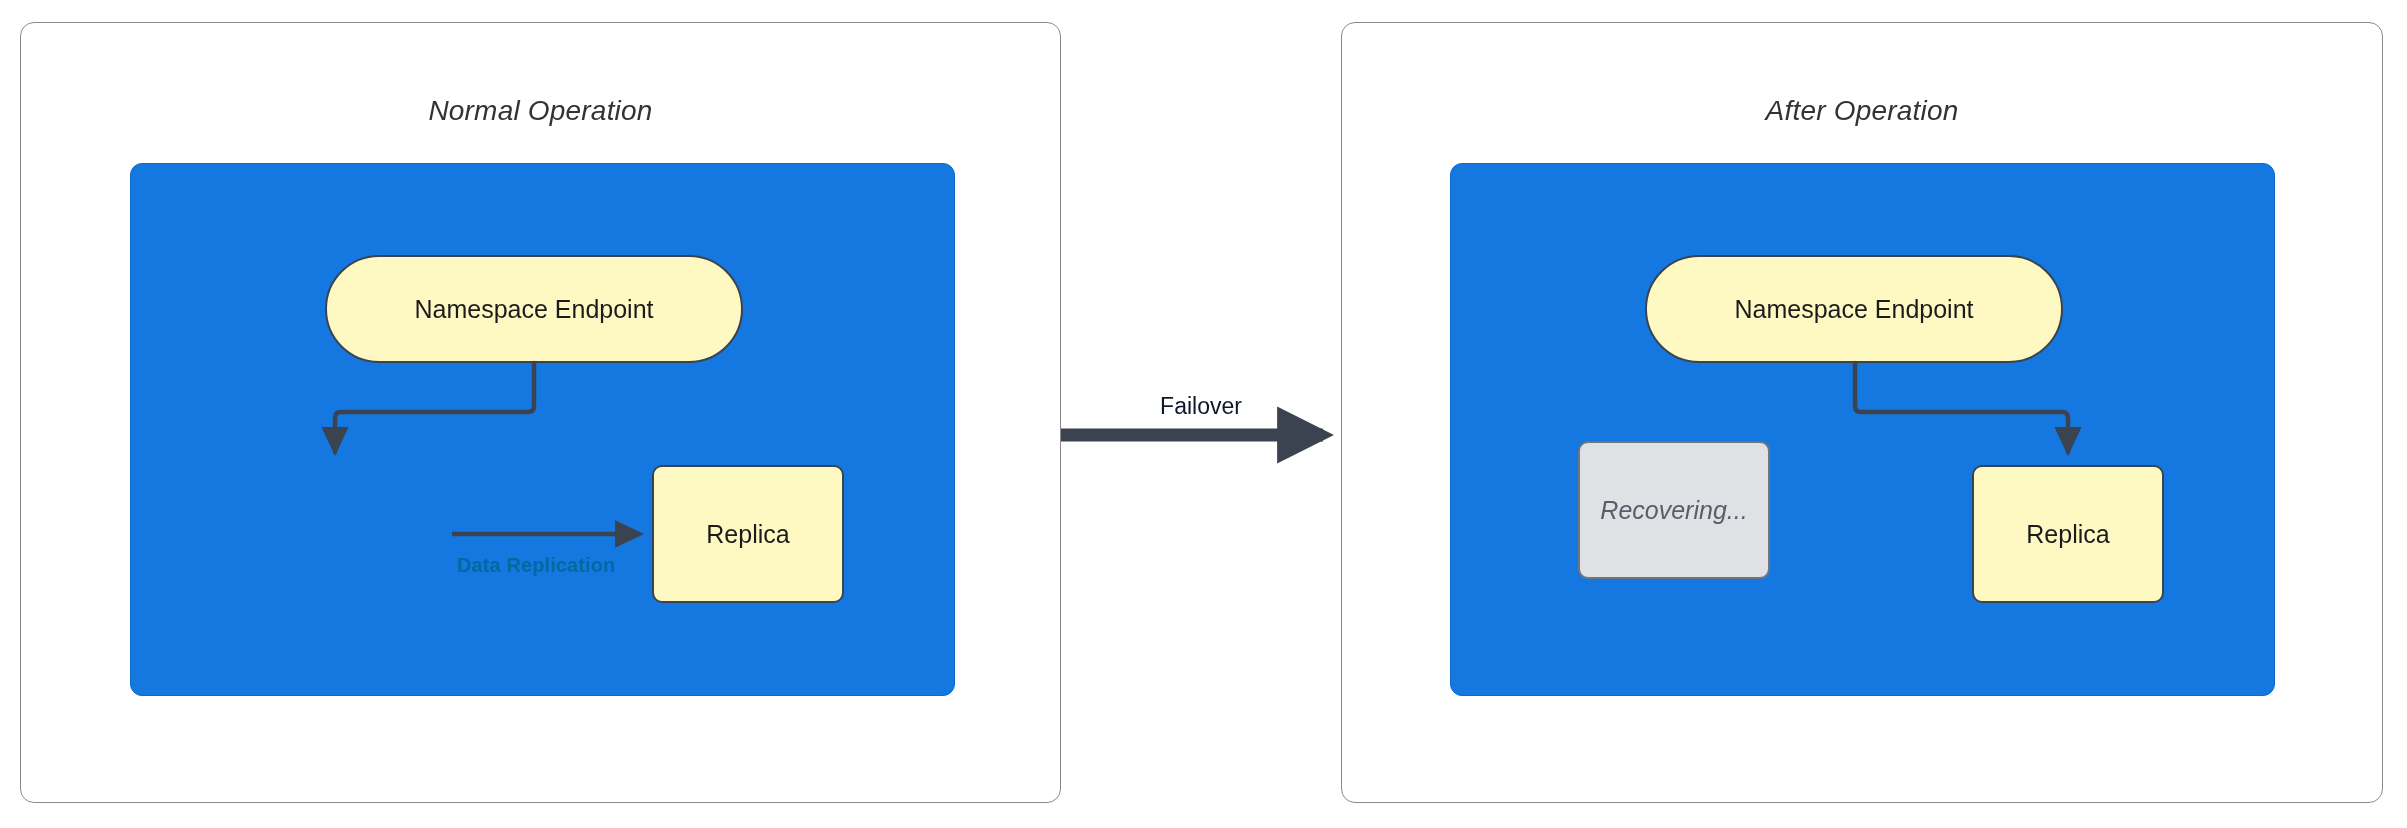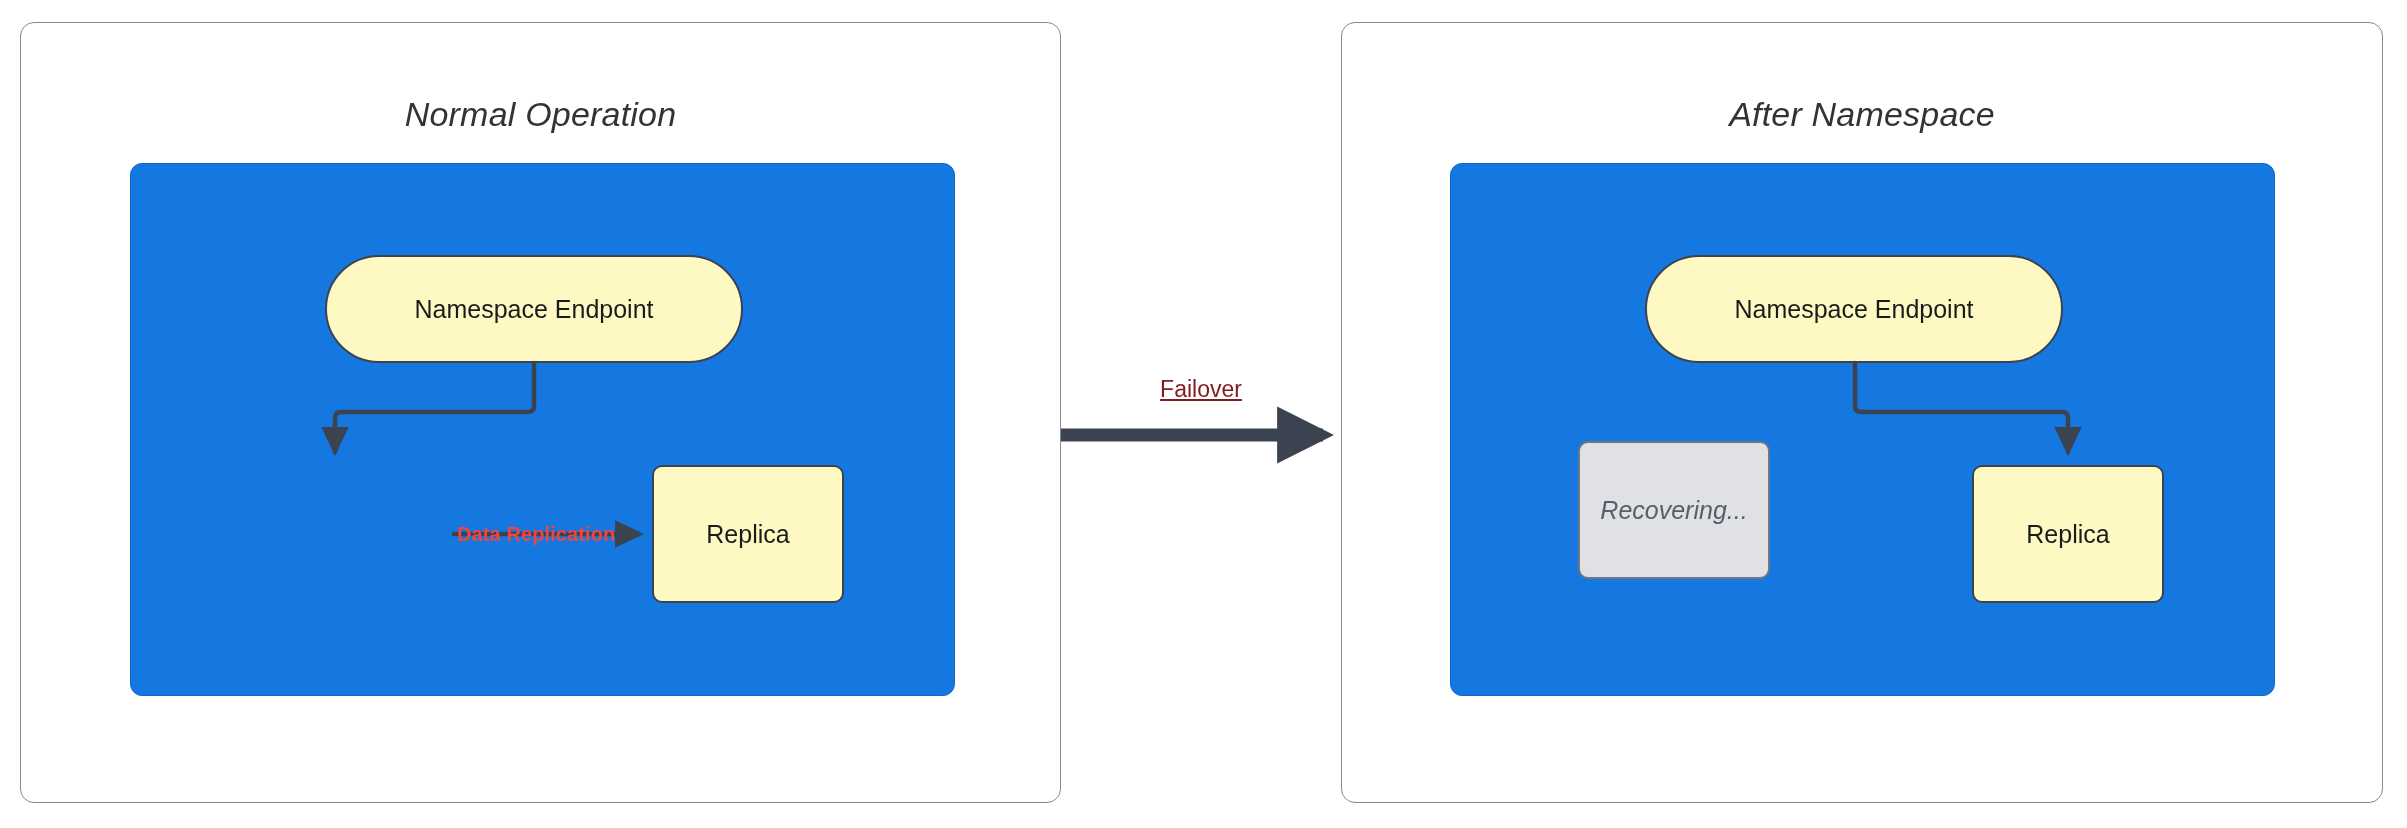--- a/index.html
+++ b/index.html
@@ -31,7 +31,7 @@
     left: 0; right: 0;
     text-align: center;
     font-style: italic;
-    font-size: 34px;
+    font-size: 28px;
     color: #333333;
     letter-spacing: 0.2px;
     white-space: nowrap;

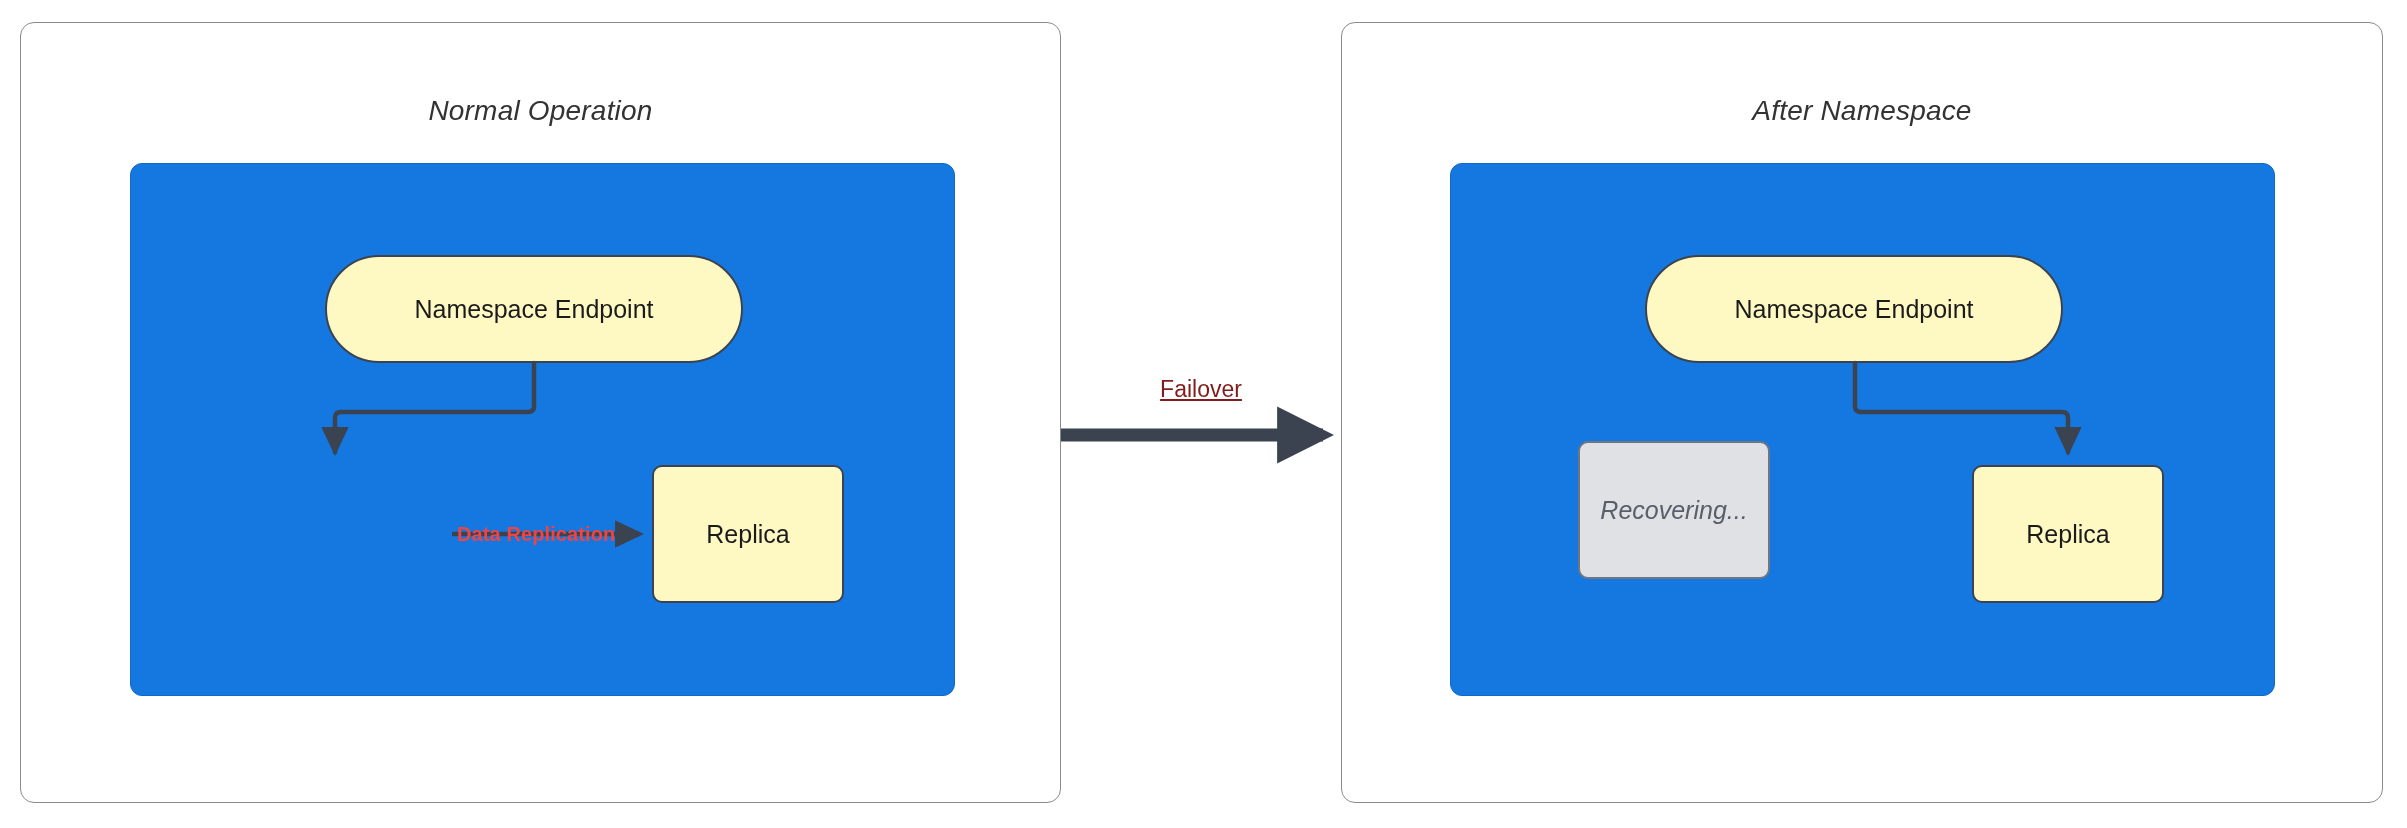--- a/index.html
+++ b/index.html
@@ -132,7 +132,7 @@
   <div class="node node-box replica-l">Replica</div>
 
   <div class="panel panel-right">
-    <div class="panel-title">After Namespace</div>
+    <div class="panel-title">After Operation</div>
   </div>
 
   <div class="region region-right"></div>

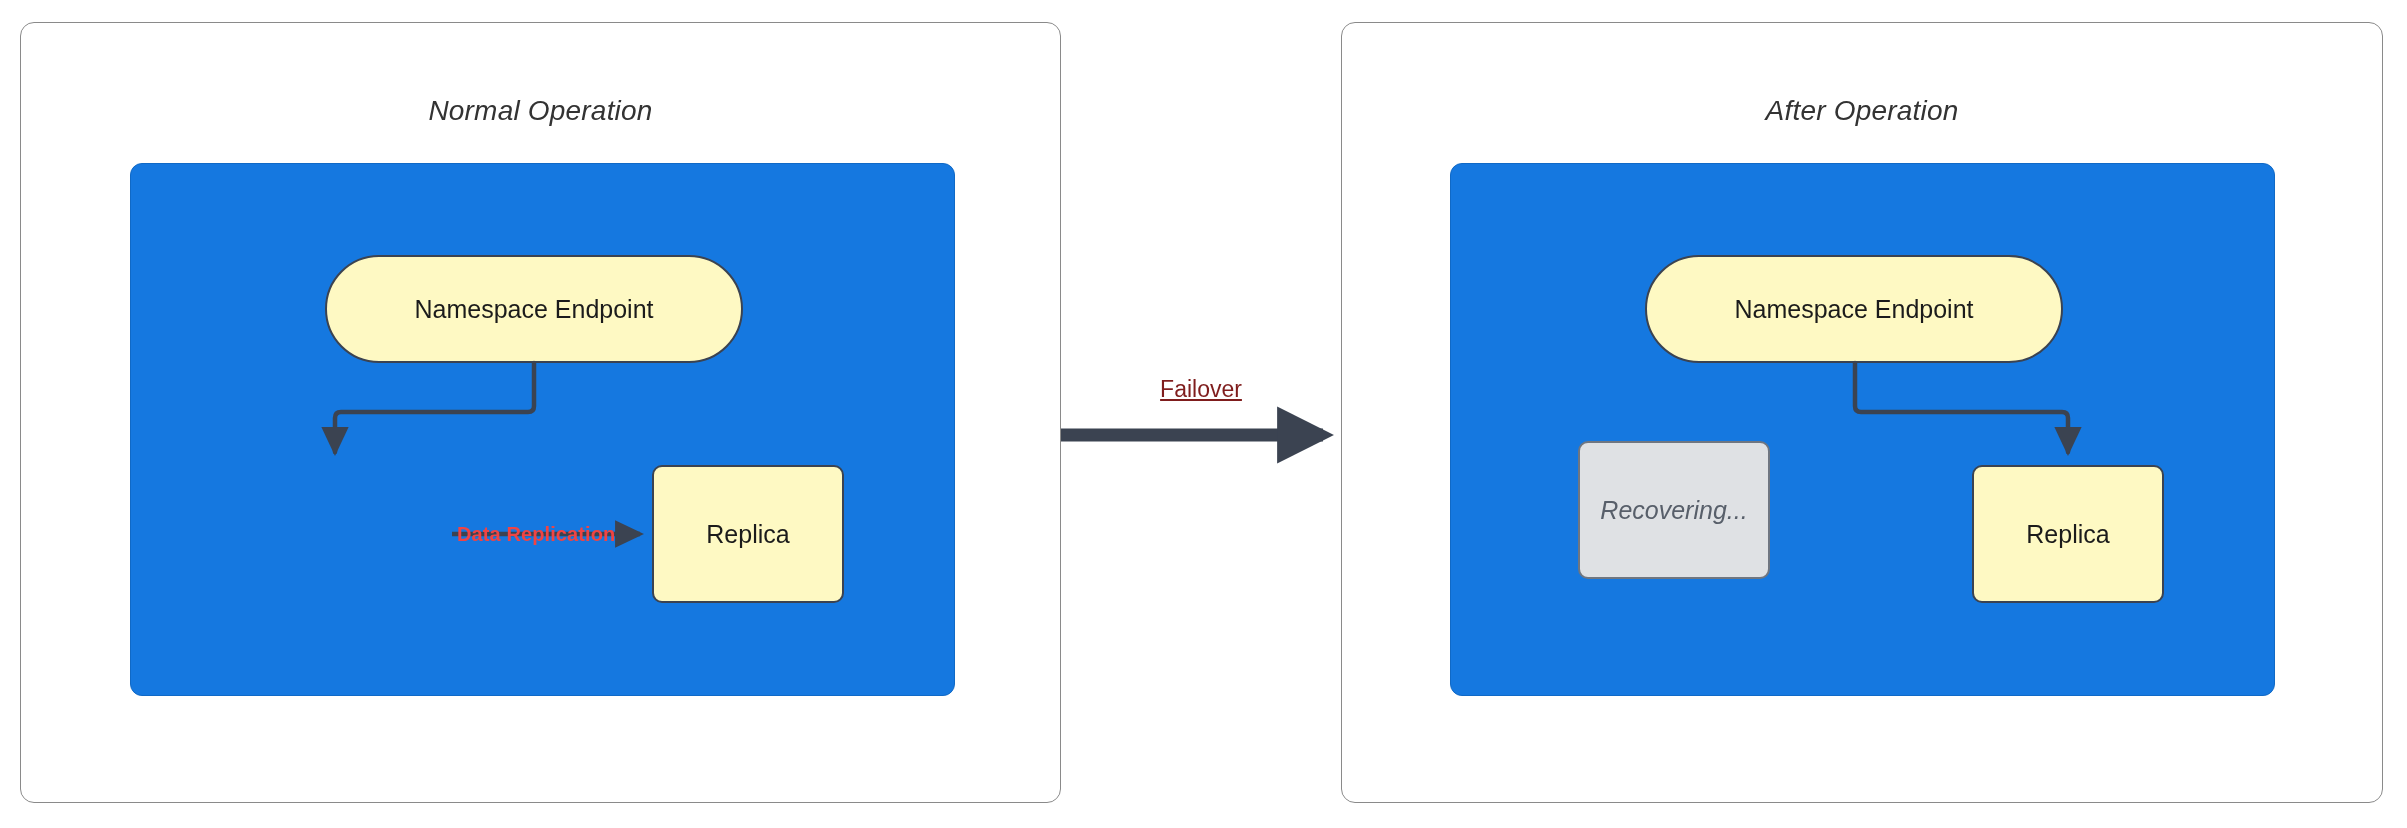--- a/index.html
+++ b/index.html
@@ -107,12 +107,11 @@
     position: absolute;
     left: 1061px;
     width: 280px;
-    top: 376px;
+    top: 393px;
     text-align: center;
     font-size: 23px;
-    color: #7f1d1d;
+    color: #0f172a;
     white-space: nowrap;
-    text-decoration: underline;
   }
 </style>
 </head>

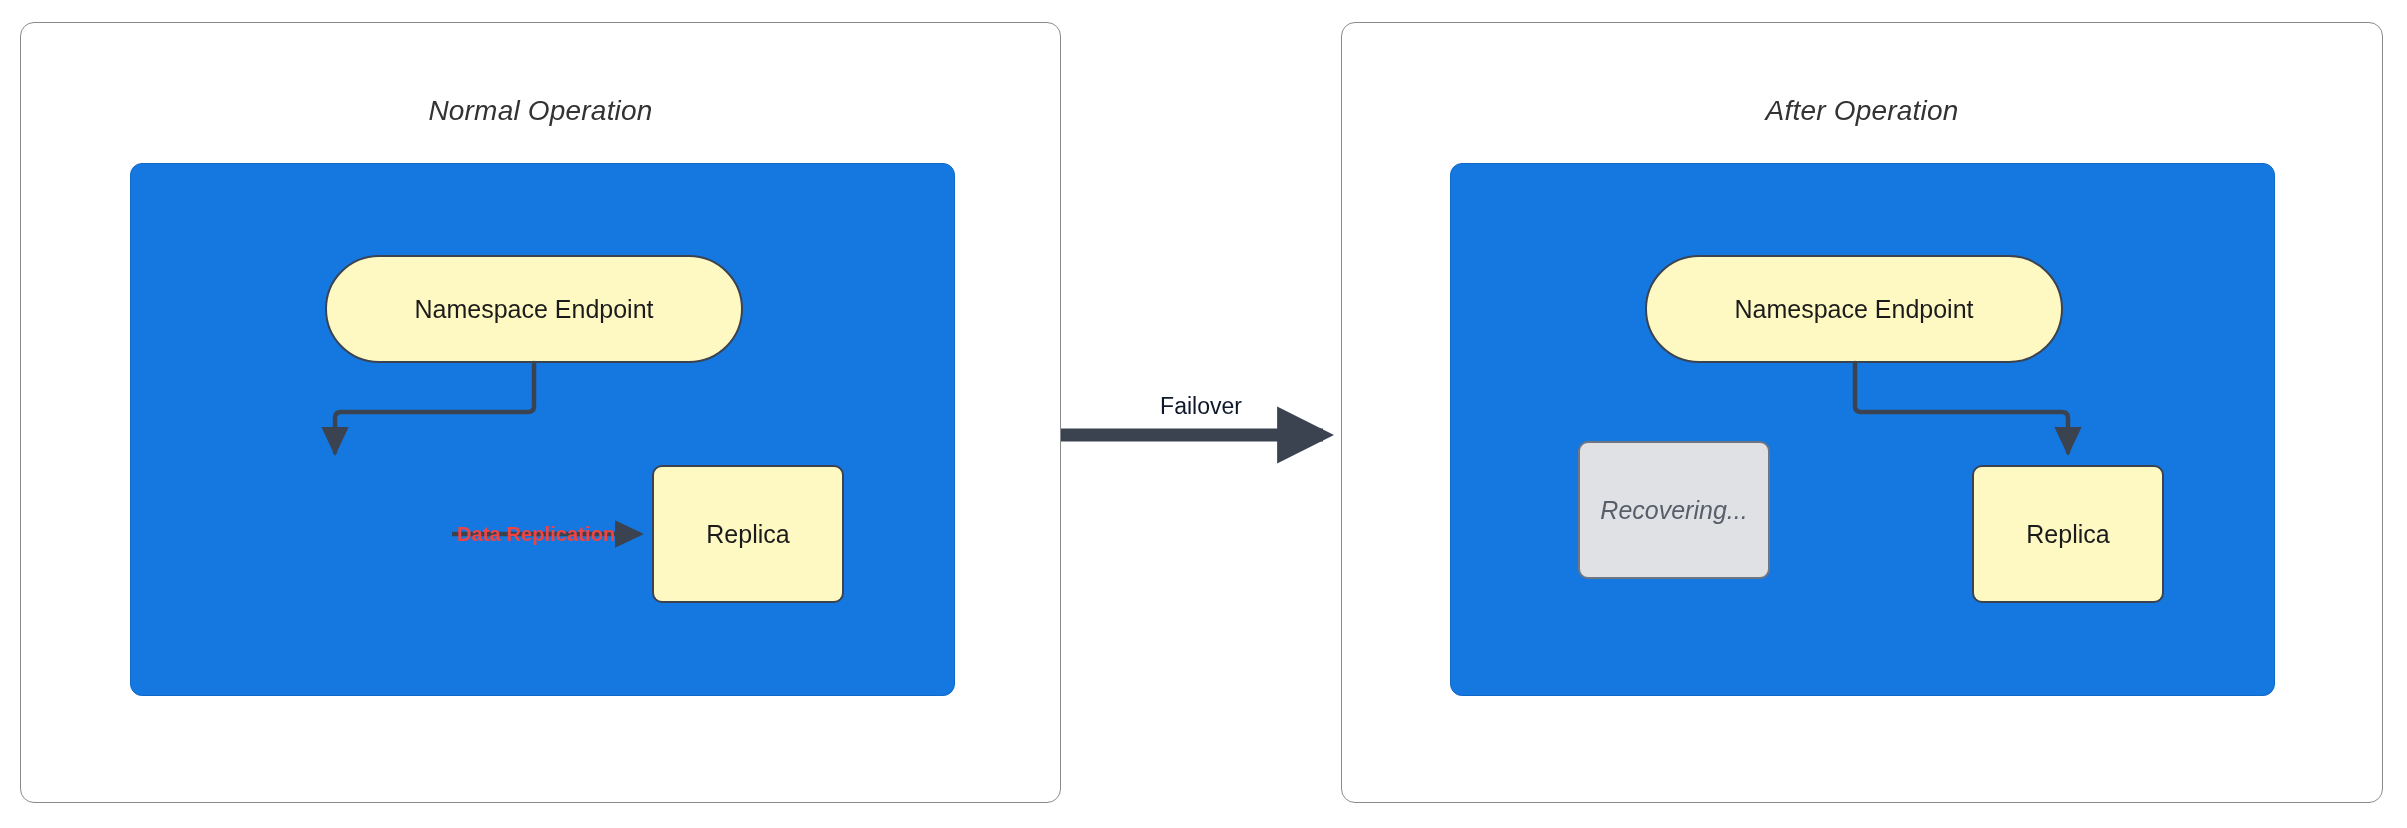--- a/index.html
+++ b/index.html
@@ -97,9 +97,10 @@
     position: absolute;
     font-size: 20px;
     font-weight: bold;
-    color: #ef4444;
+    color: #0369a1;
     white-space: nowrap;
     letter-spacing: 0.1px;
+    margin-top: 31px;
   }
   .label-replication { left: 457px; top: 523px; }
 

